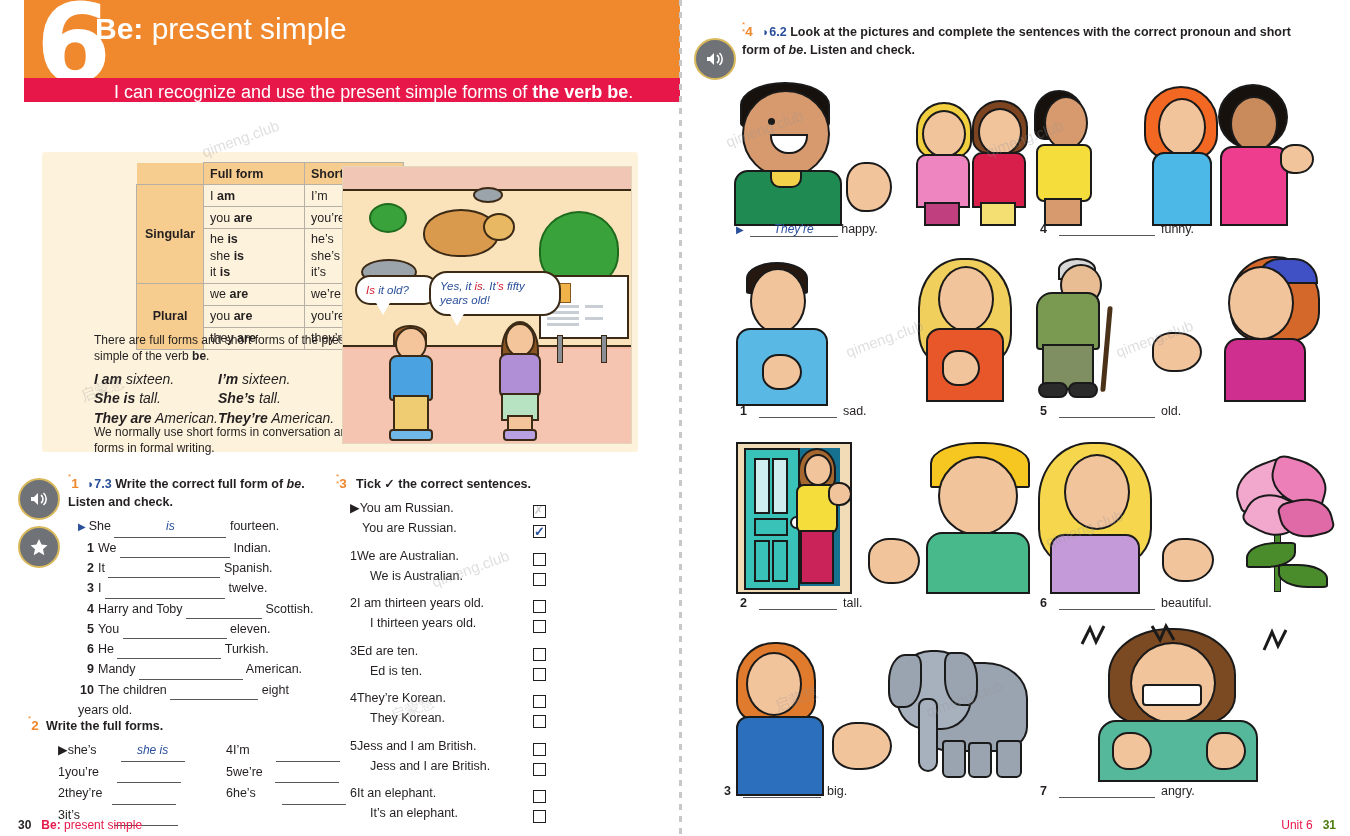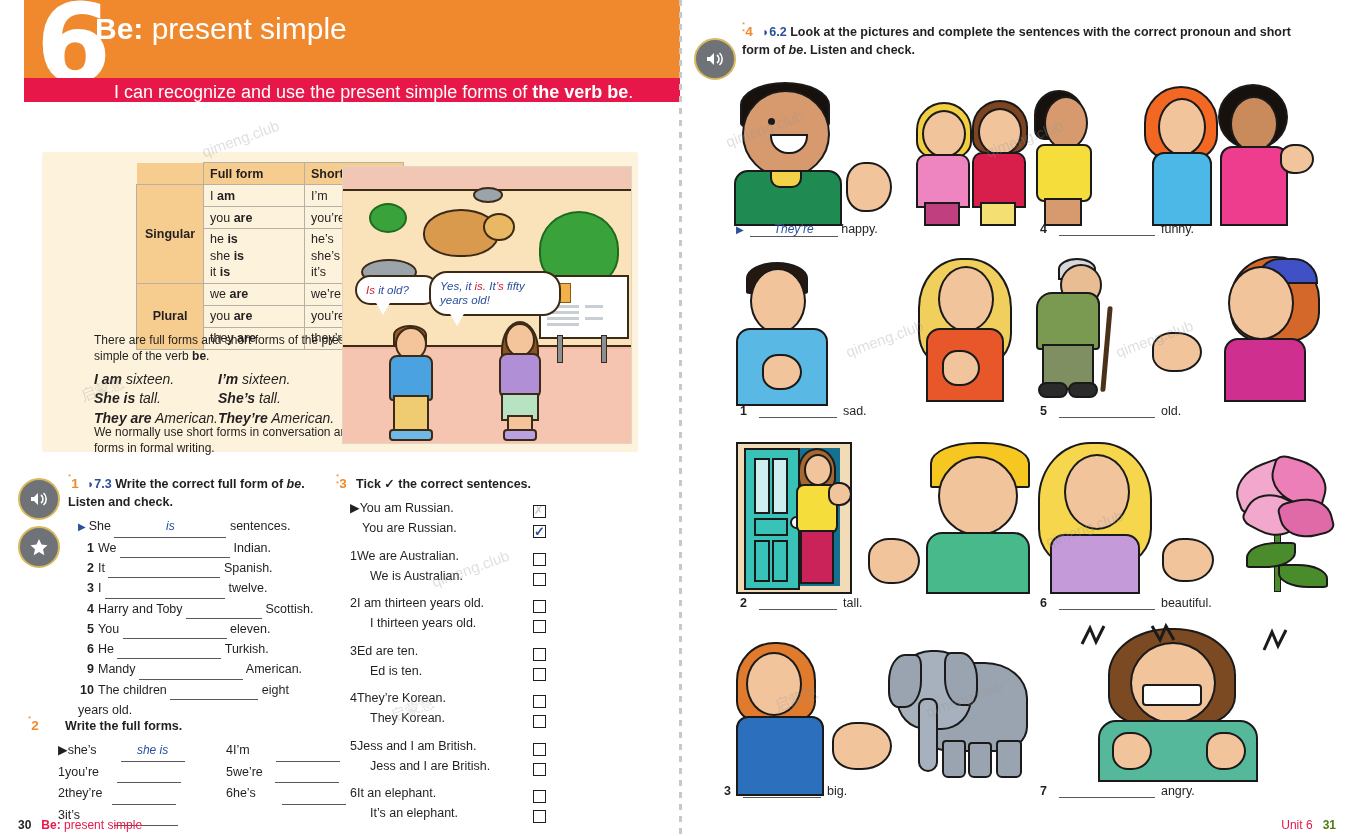--- a/index.html
+++ b/index.html
@@ -290,7 +290,7 @@
       <div>
         <span class="arrow">▶</span><span>She</span>
         <span class="answer" style="width:112px;">is</span>
-        <span>sentences.</span>
+        <span>fourteen.</span>
       </div>
       <div><span class="n">1</span><span>We</span> <span class="blankline" style="width:110px;"></span> <span>Indian.</span></div>
       <div><span class="n">2</span><span>It</span> <span class="blankline" style="width:112px;"></span> <span>Spanish.</span></div>

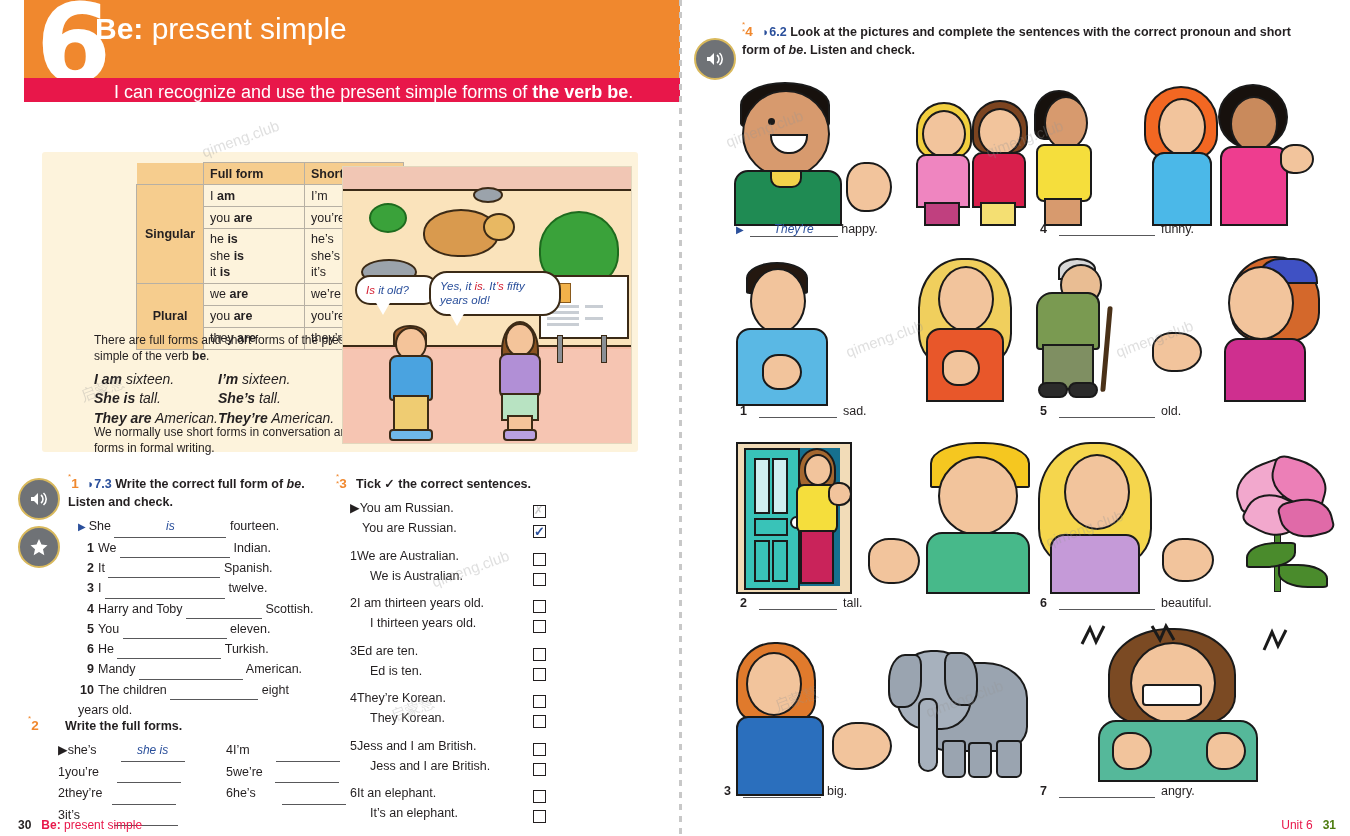--- a/index.html
+++ b/index.html
@@ -306,7 +306,7 @@
   <div class="ex" style="left:28px;top:716px;width:300px;">
     <div>
       <span class="stars">*</span><span class="ex-num">2</span>
-      <span class="ex-head" style="margin-left:22px;">Write the full forms.</span>
+      <span class="ex-head" style="margin-left:3px;">Write the full forms.</span>
     </div>
     <div style="position:relative;margin-top:6px;margin-left:30px;font-size:12.5px;line-height:1.72;">
       <div style="position:absolute;left:0;top:0;width:165px;">

